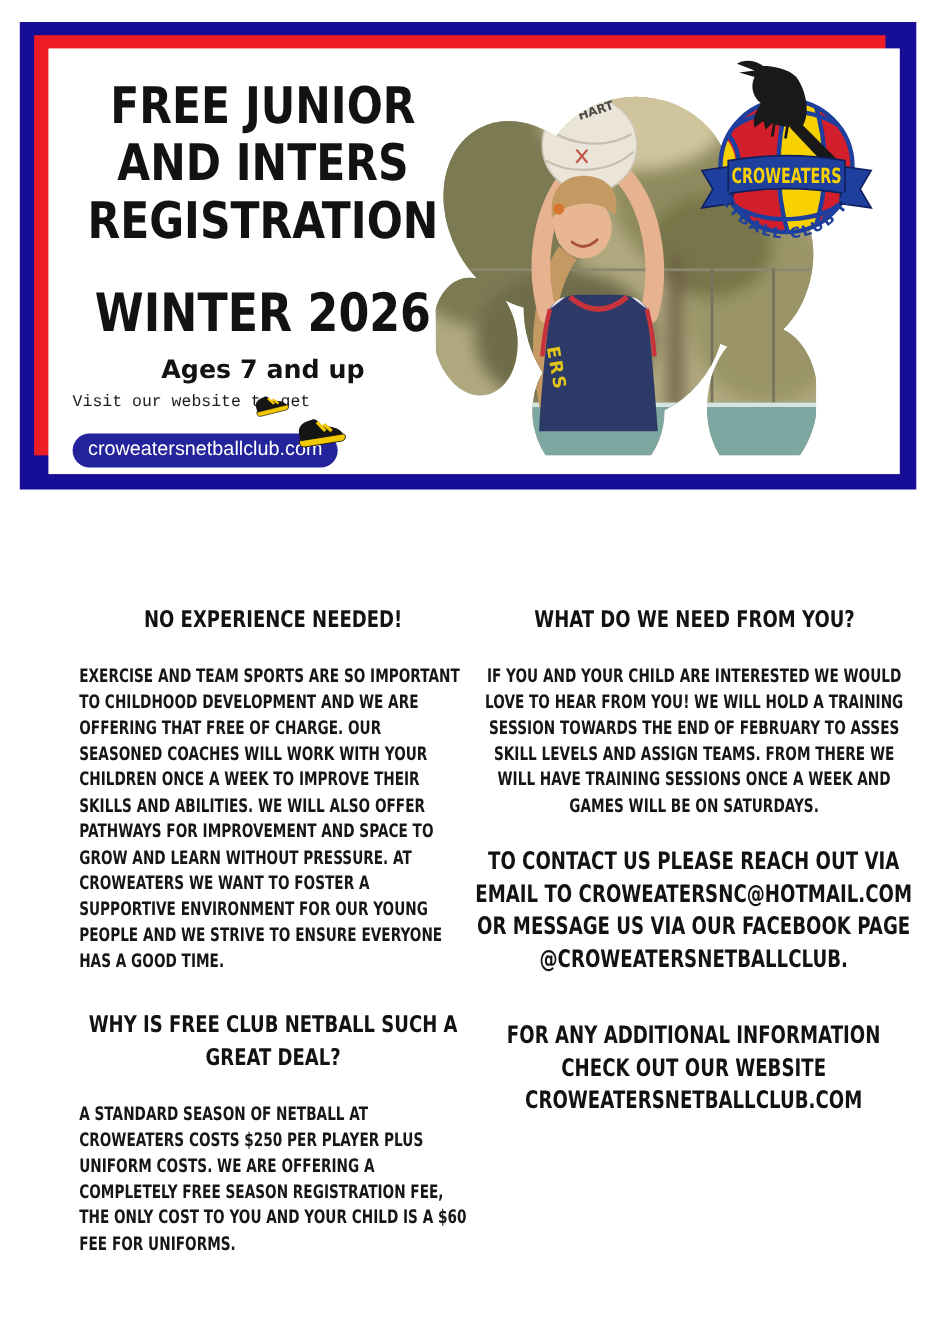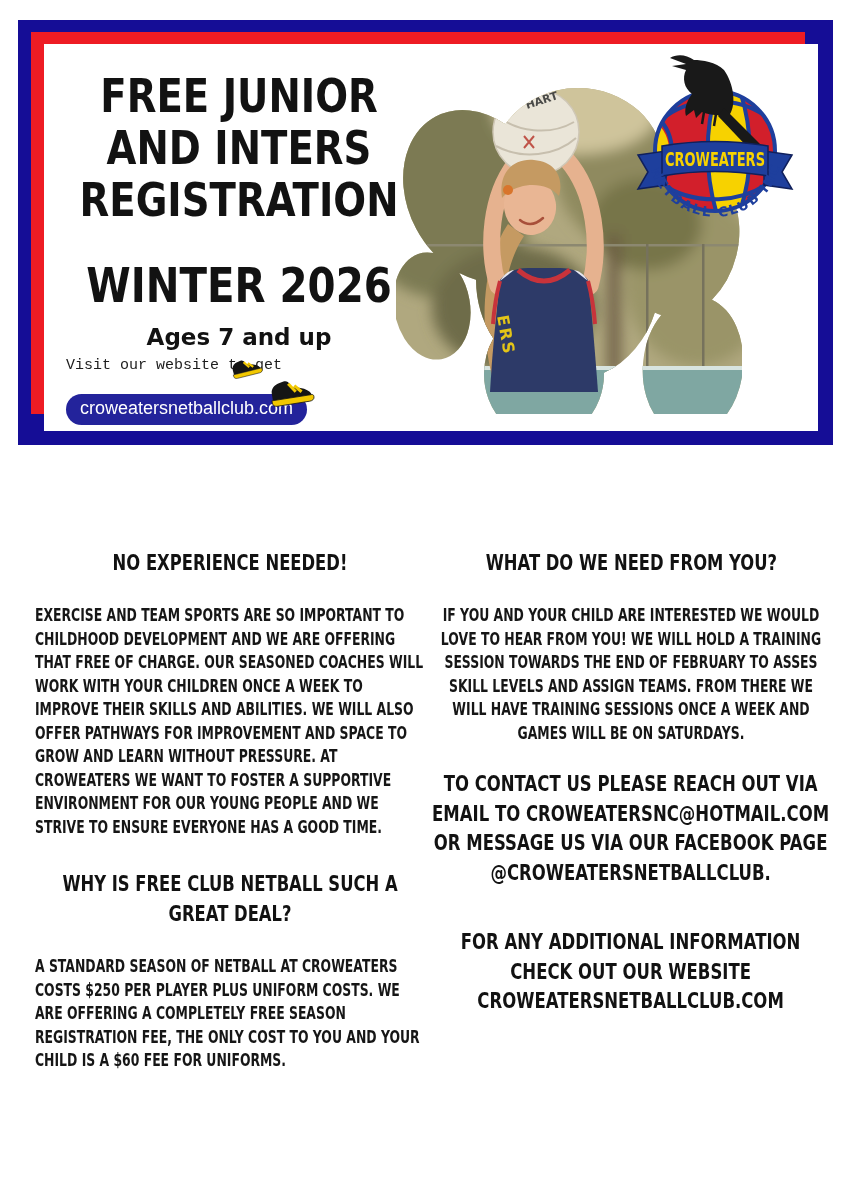--- a/index.html
+++ b/index.html
@@ -34,7 +34,7 @@
 
   
   .columns{position:absolute;left:35px;top:548px;width:796px;display:flex;gap:6px;}
-  .col-left{width:390px;}
+  .col-left{width:390px;margin-left:37px;}
   .col-right{width:400px;}
 
   .caps-head{font-weight:bold;font-size:21px;line-height:30px;text-align:center;color:#121212;

